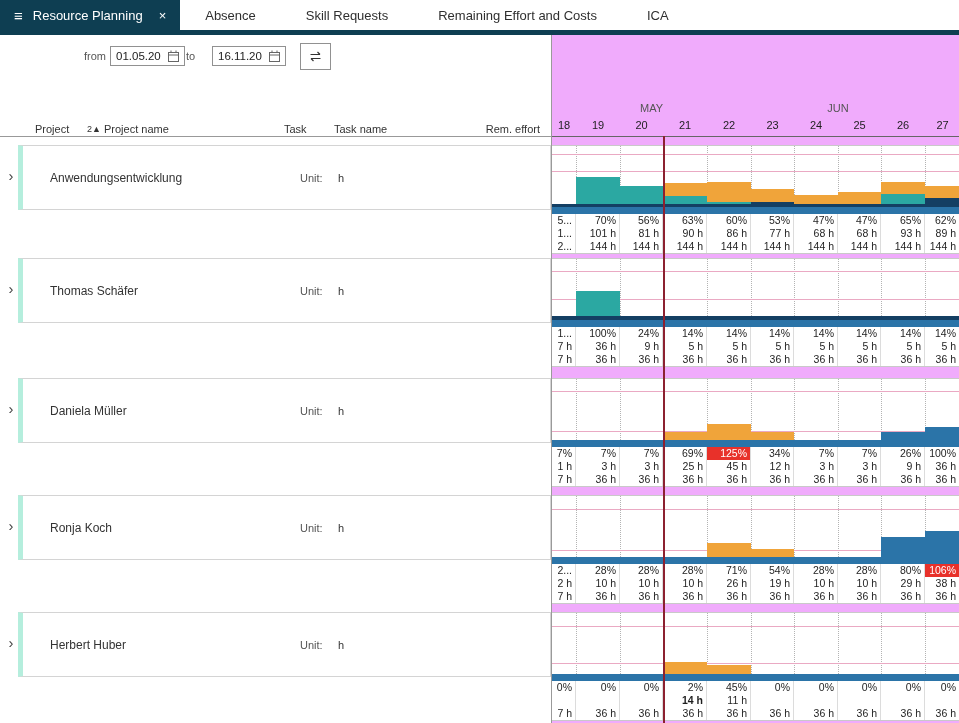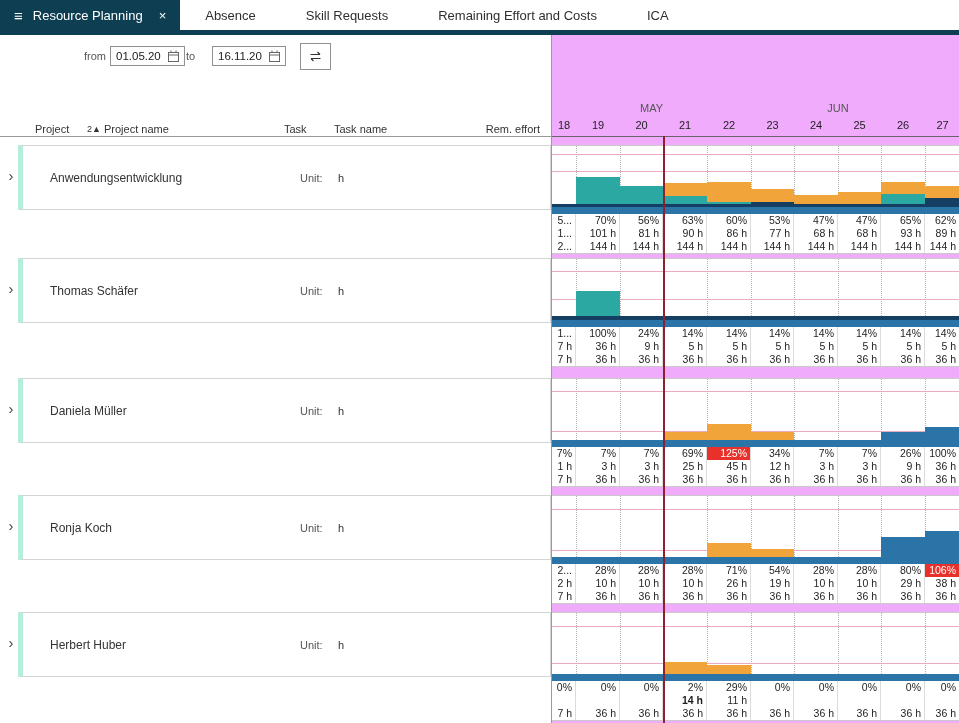--- a/index.html
+++ b/index.html
@@ -463,7 +463,7 @@
           <div class="gcell" style="width: 44px;">0%</div>
           <div class="gcell" style="width: 43px;">0%</div>
           <div class="gcell" style="width: 44px;">2%</div>
-          <div class="gcell" style="width: 44px;">29%</div>
+          <div class="gcell" style="width: 44px;">45%</div>
           <div class="gcell" style="width: 43px;">0%</div>
           <div class="gcell" style="width: 44px;">0%</div>
           <div class="gcell" style="width: 43px;">0%</div>

